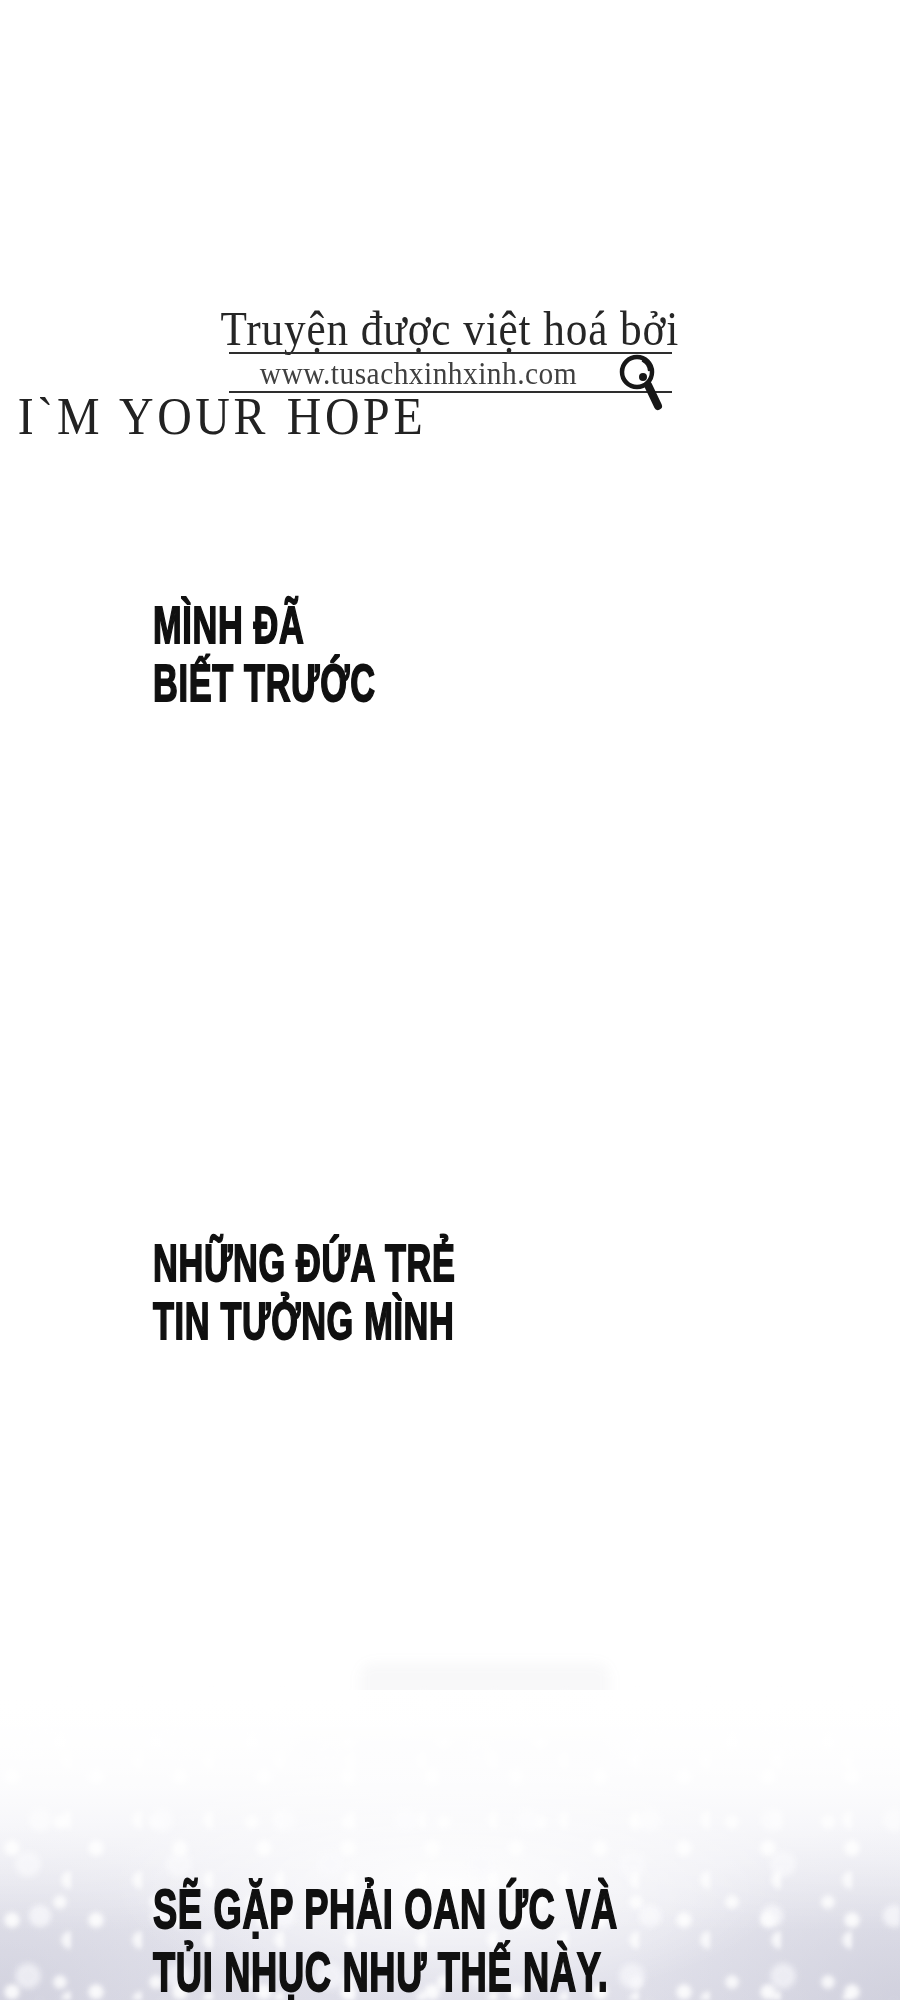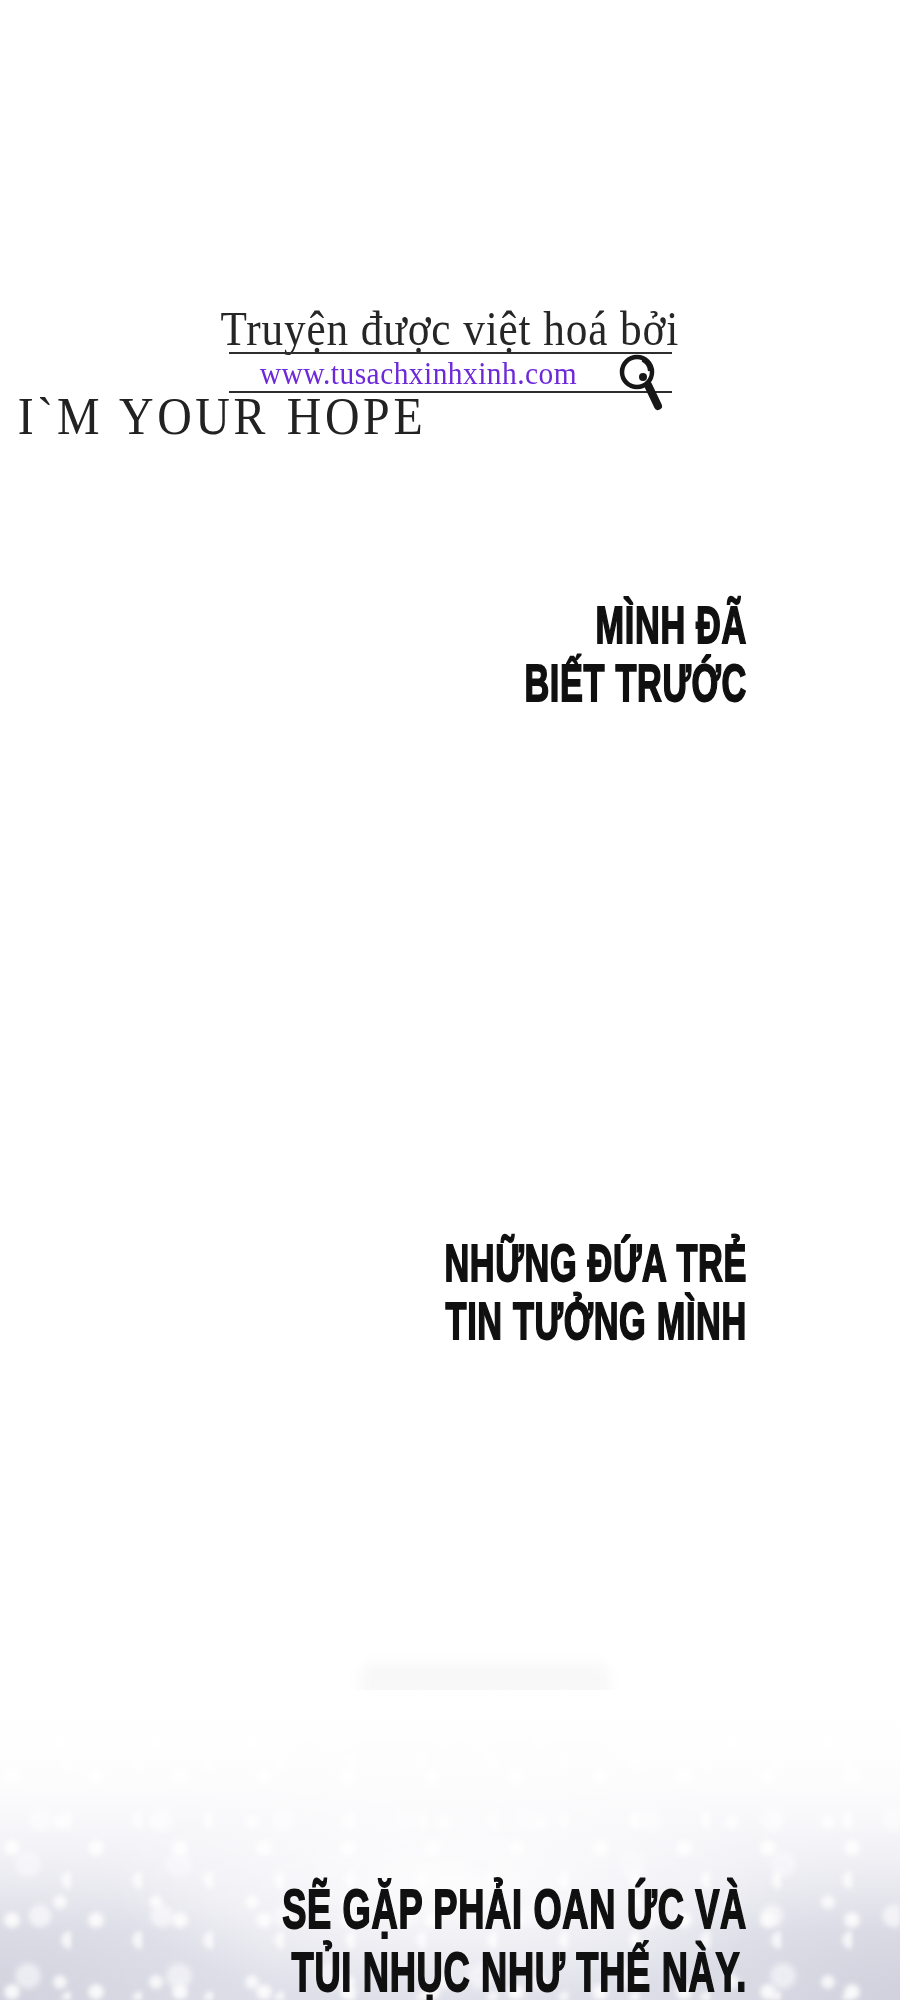--- a/index.html
+++ b/index.html
@@ -22,7 +22,7 @@
   .url-row{
     position:absolute;left:0;top:355px;width:900px;text-align:center;
     font-family:"Liberation Serif",serif;font-size:32px;line-height:36px;
-    color:#6d28d9;white-space:nowrap;
+    color:#404040;white-space:nowrap;
   }
   .url-row .squeeze{display:inline-block;transform:scaleX(0.92);letter-spacing:0.5px;margin-right:64px;}
   .mag{position:absolute;left:612px;top:348px;width:56px;height:66px;z-index:3;}

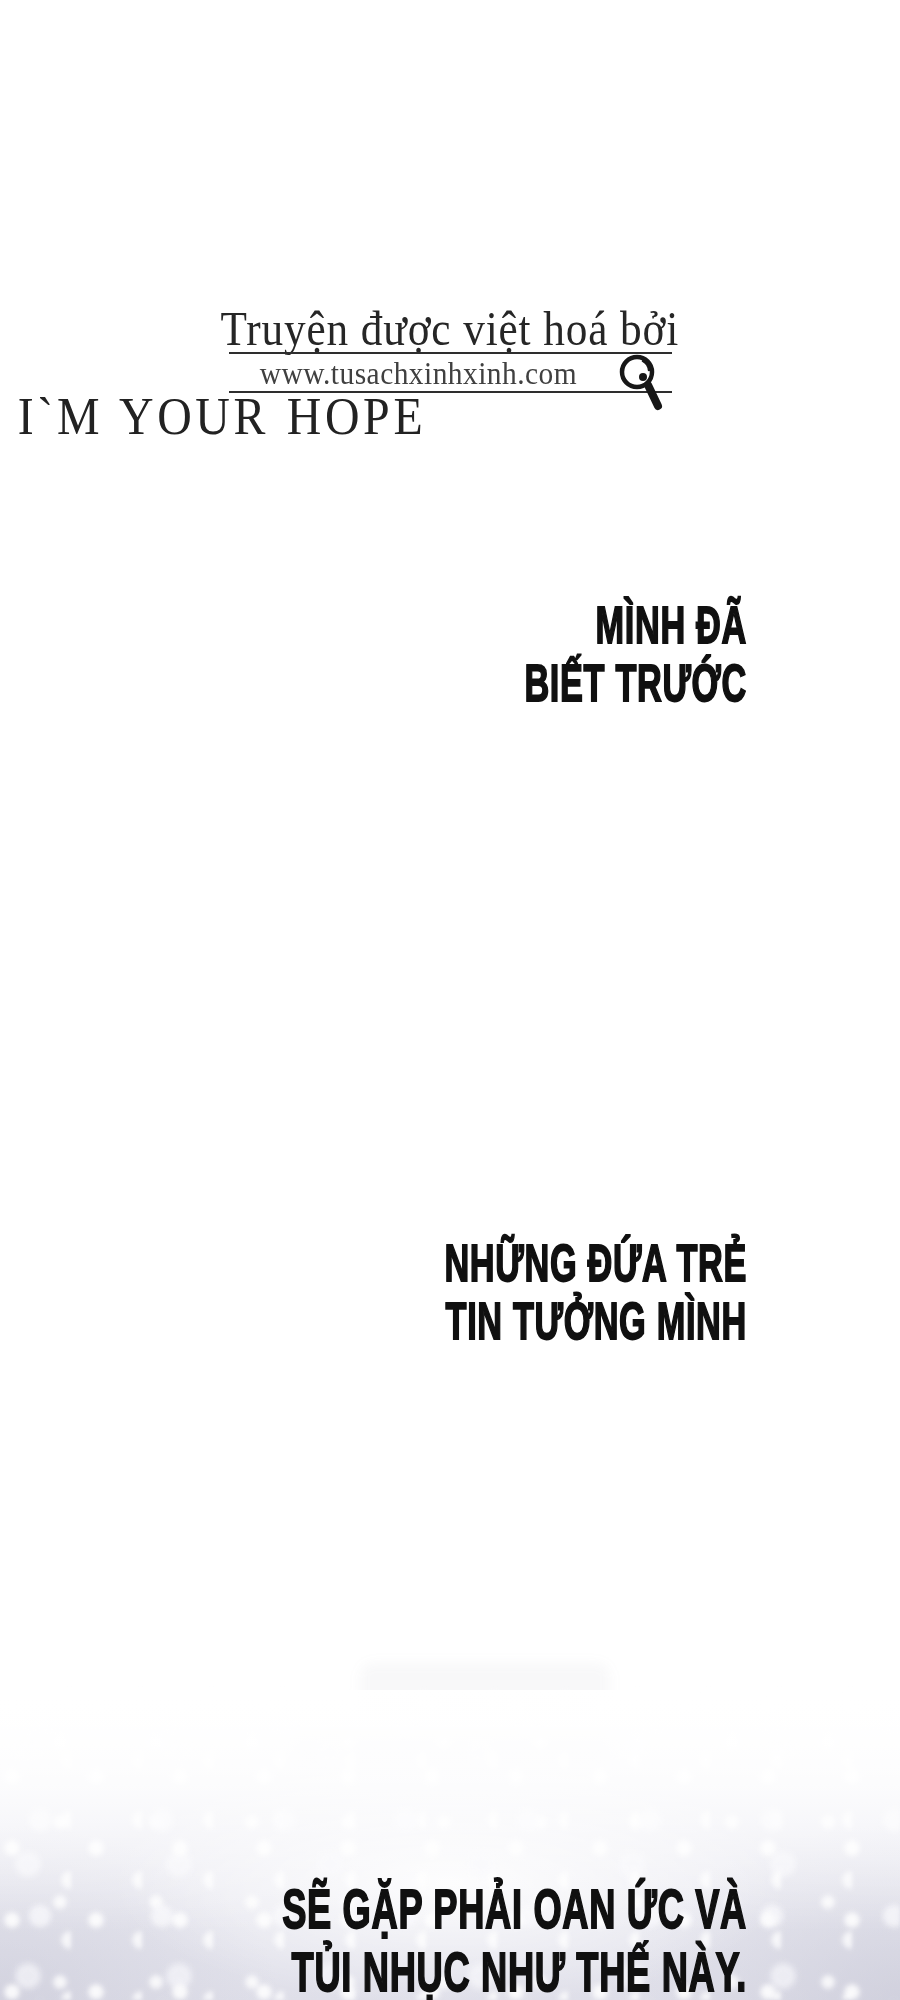--- a/index.html
+++ b/index.html
@@ -35,7 +35,7 @@
 
   
   .caption{
-    position:absolute;left:0;width:900px;text-align:right;color:#101010;
+    position:absolute;left:0;width:900px;text-align:left;color:#101010;
     font-family:"Liberation Sans",sans-serif;font-weight:bold;z-index:2;
   }
   .caption .ln{

